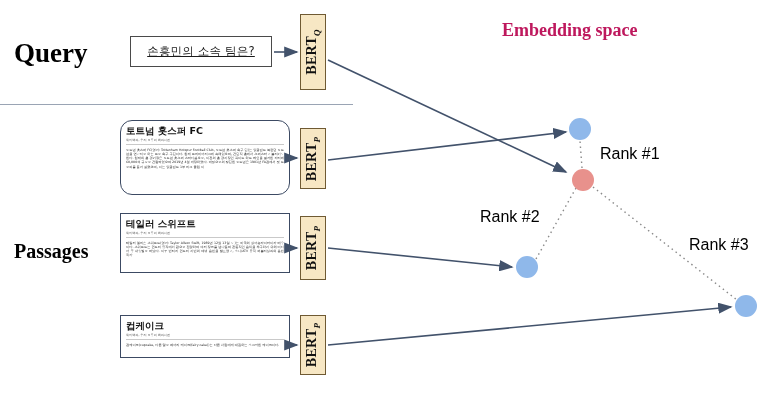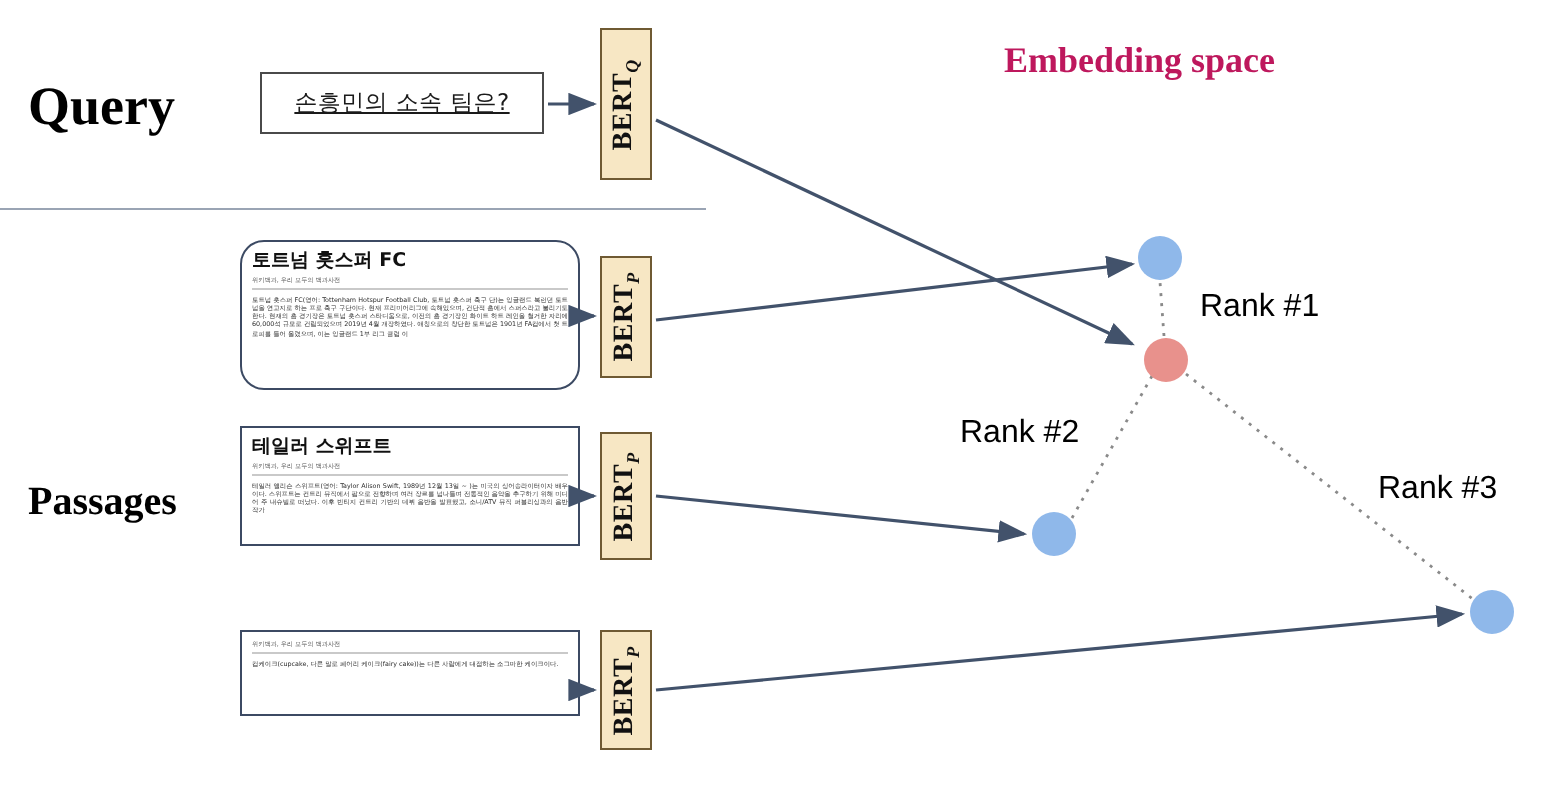--- a/index.html
+++ b/index.html
@@ -115,6 +115,7 @@
     <div class="p-body">테일러 앨리슨 스위프트(영어: Taylor Alison Swift, 1989년 12월 13일 ~ )는 미국의 싱어송라이터이자 배우이다. 스위프트는 컨트리 뮤직에서 팝으로 전향하며 여러 장르를 넘나들며 전통적인 음악을 추구하기 위해 미디어 주 내슈빌로 떠났다. 이후 빈티지 컨트리 기반의 데뷔 음반을 발표했고, 소니/ATV 뮤직 퍼블리싱과의 음반 작가</div>
   </div>
   <div class="passage-card" id="passage-card-2">
+    <div class="p-title">컵케이크</div>
     <div class="p-sub">위키백과, 우리 모두의 백과사전</div>
     <div class="p-body">컵케이크(cupcake, 다른 말로 페어리 케이크(fairy cake))는 다른 사람에게 대접하는 소그마한 케이크이다.</div>
   </div>

